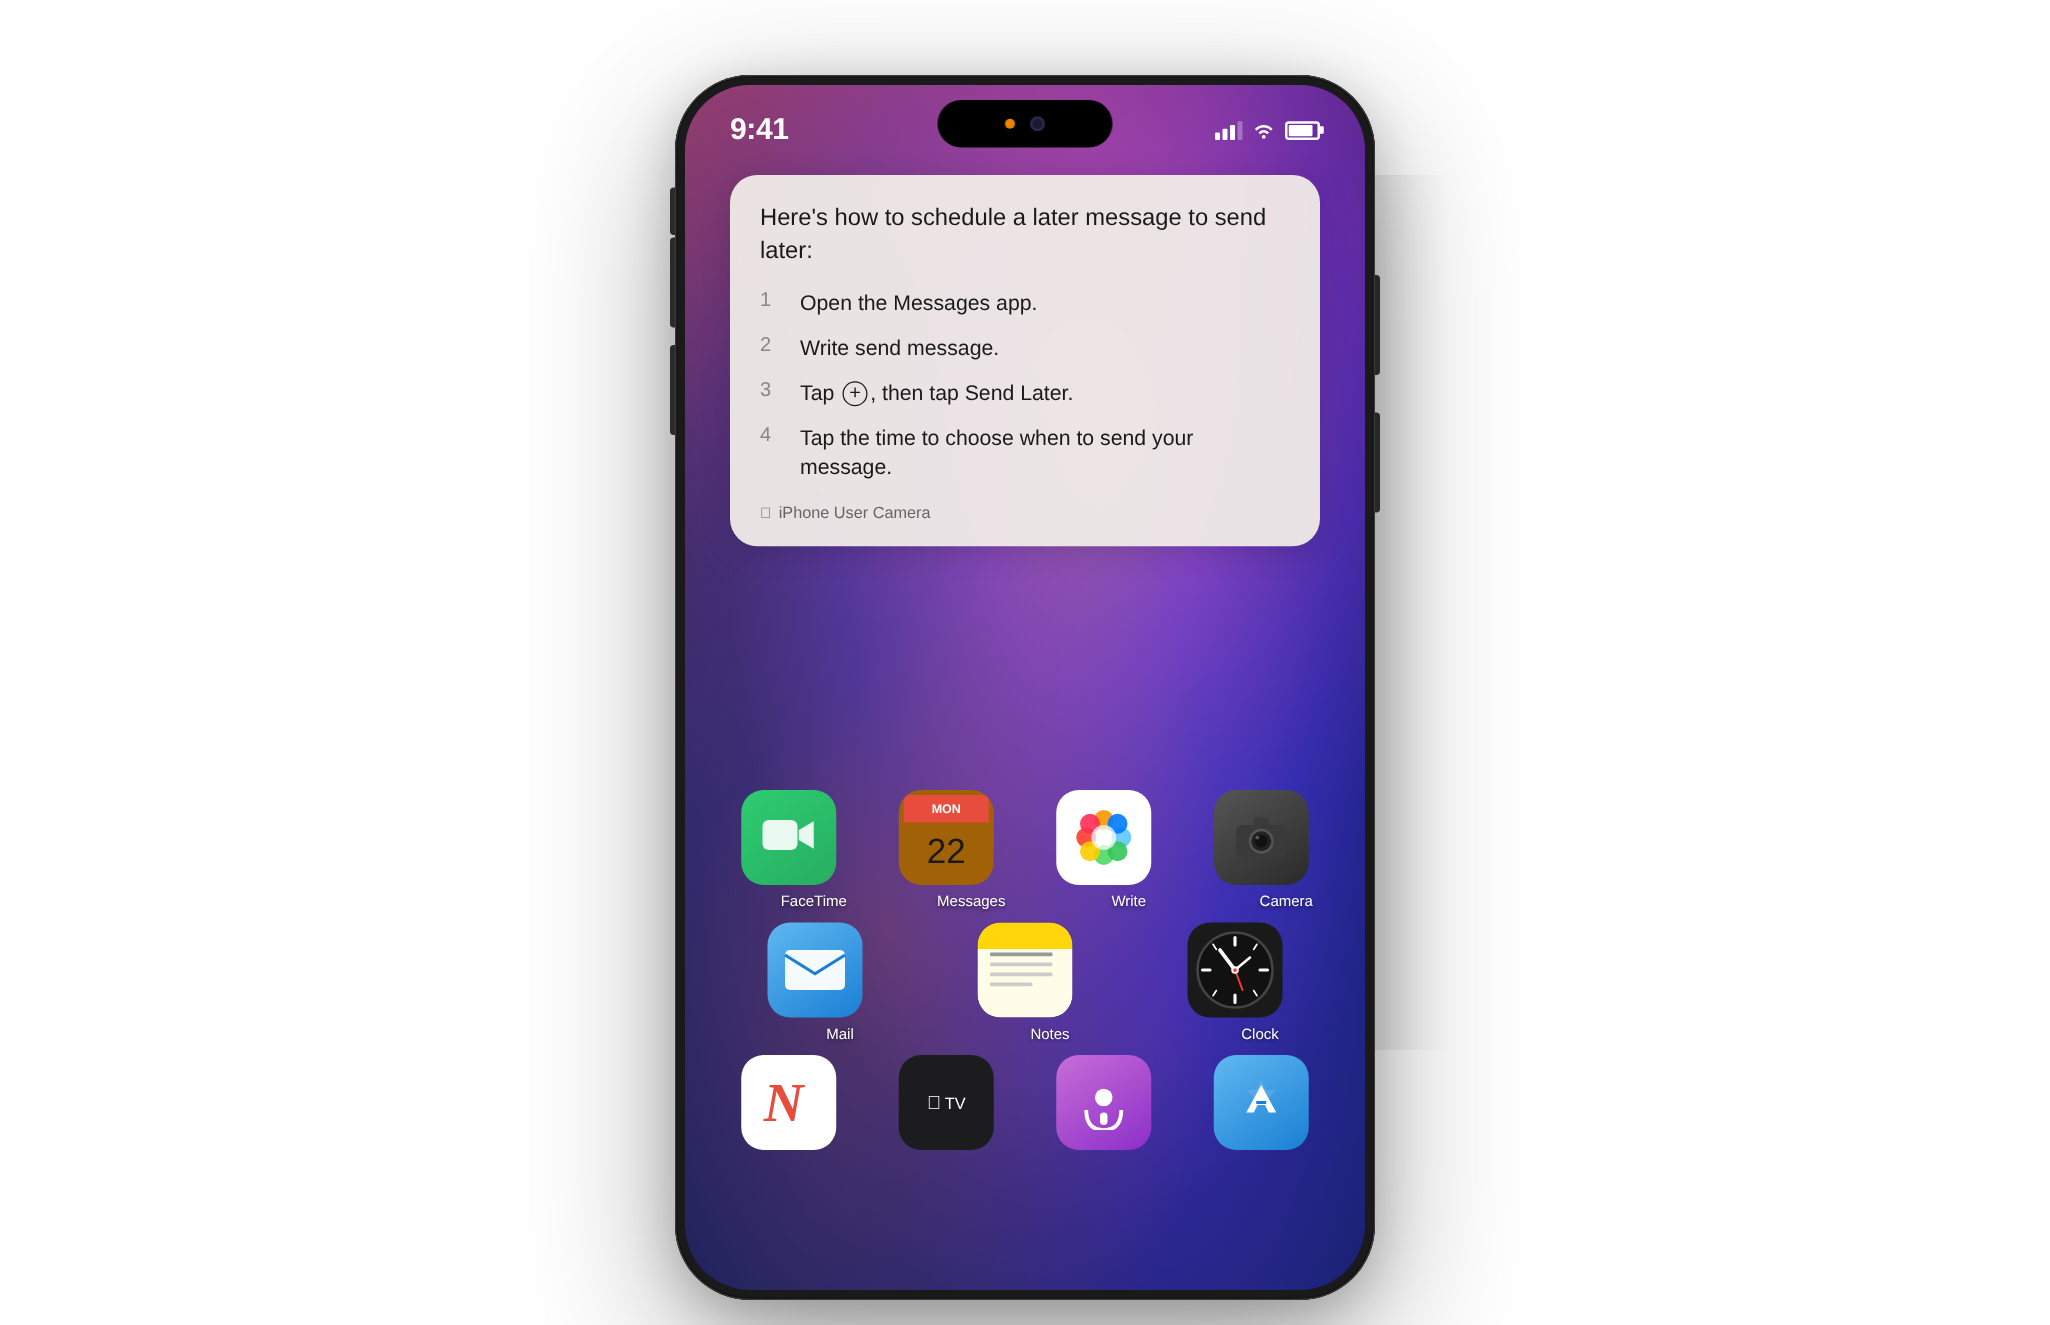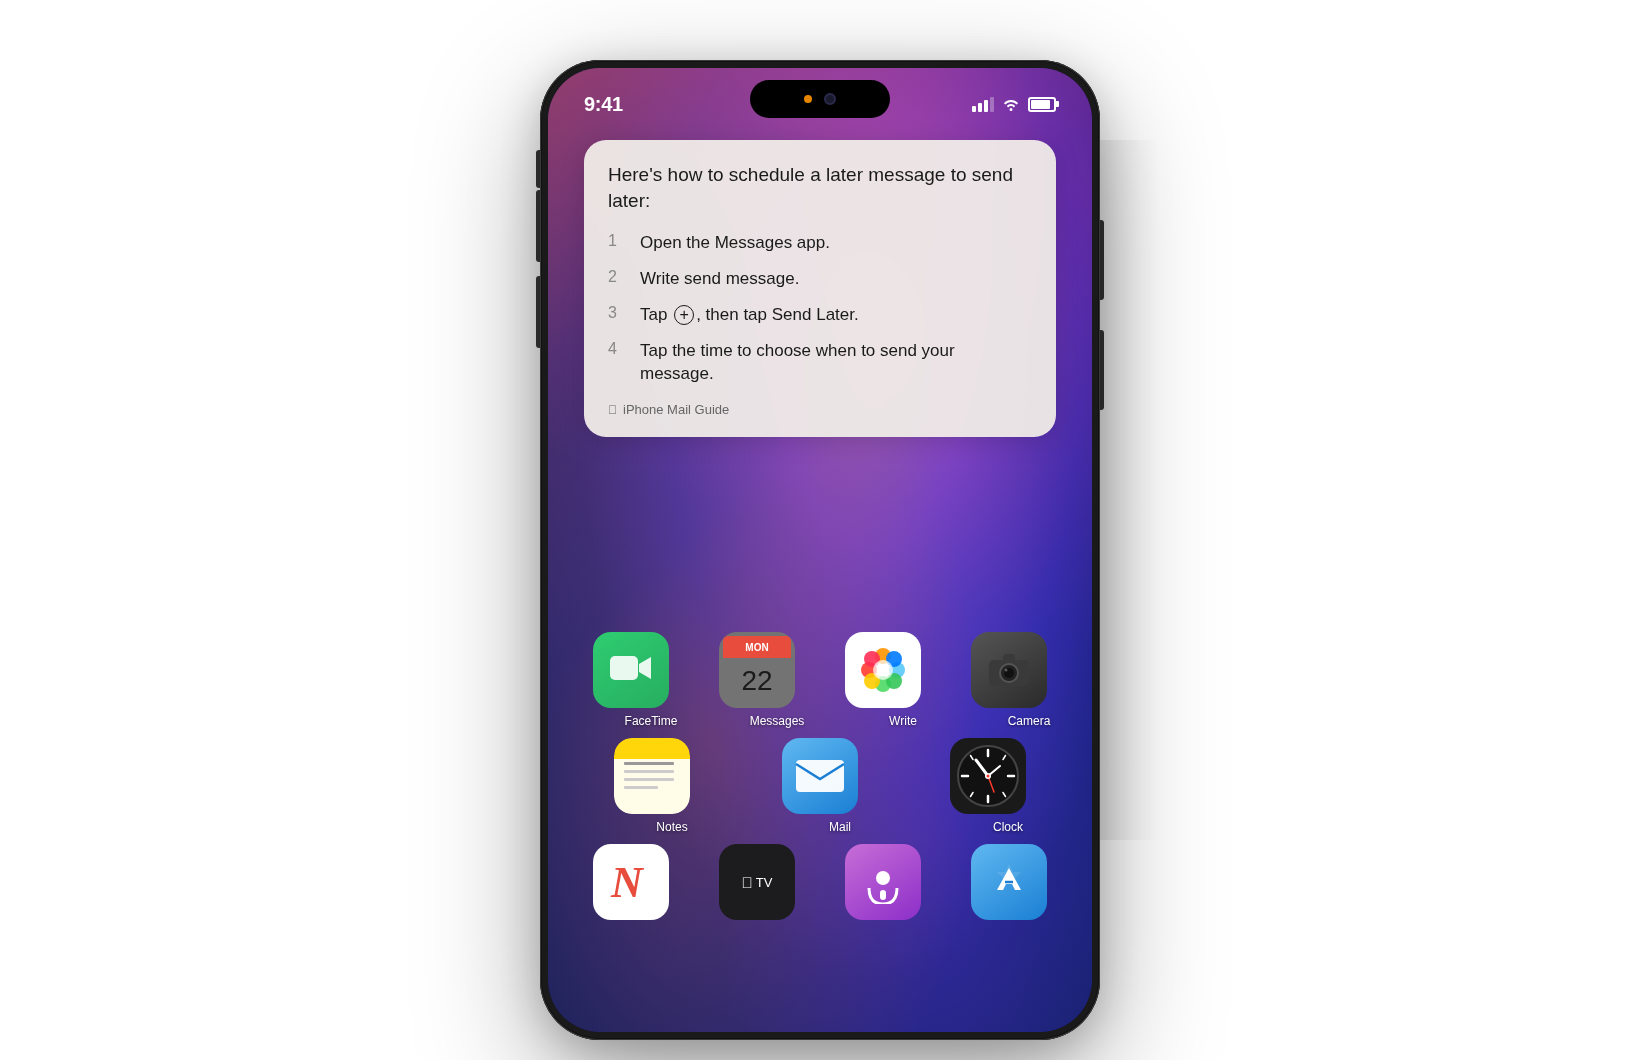--- a/index.html
+++ b/index.html
@@ -137,7 +137,7 @@
 
     .status-time {
       color: white;
-      font-size: 20px;
+      font-size: 24px;
       font-weight: 600;
       letter-spacing: -0.3px;
     }

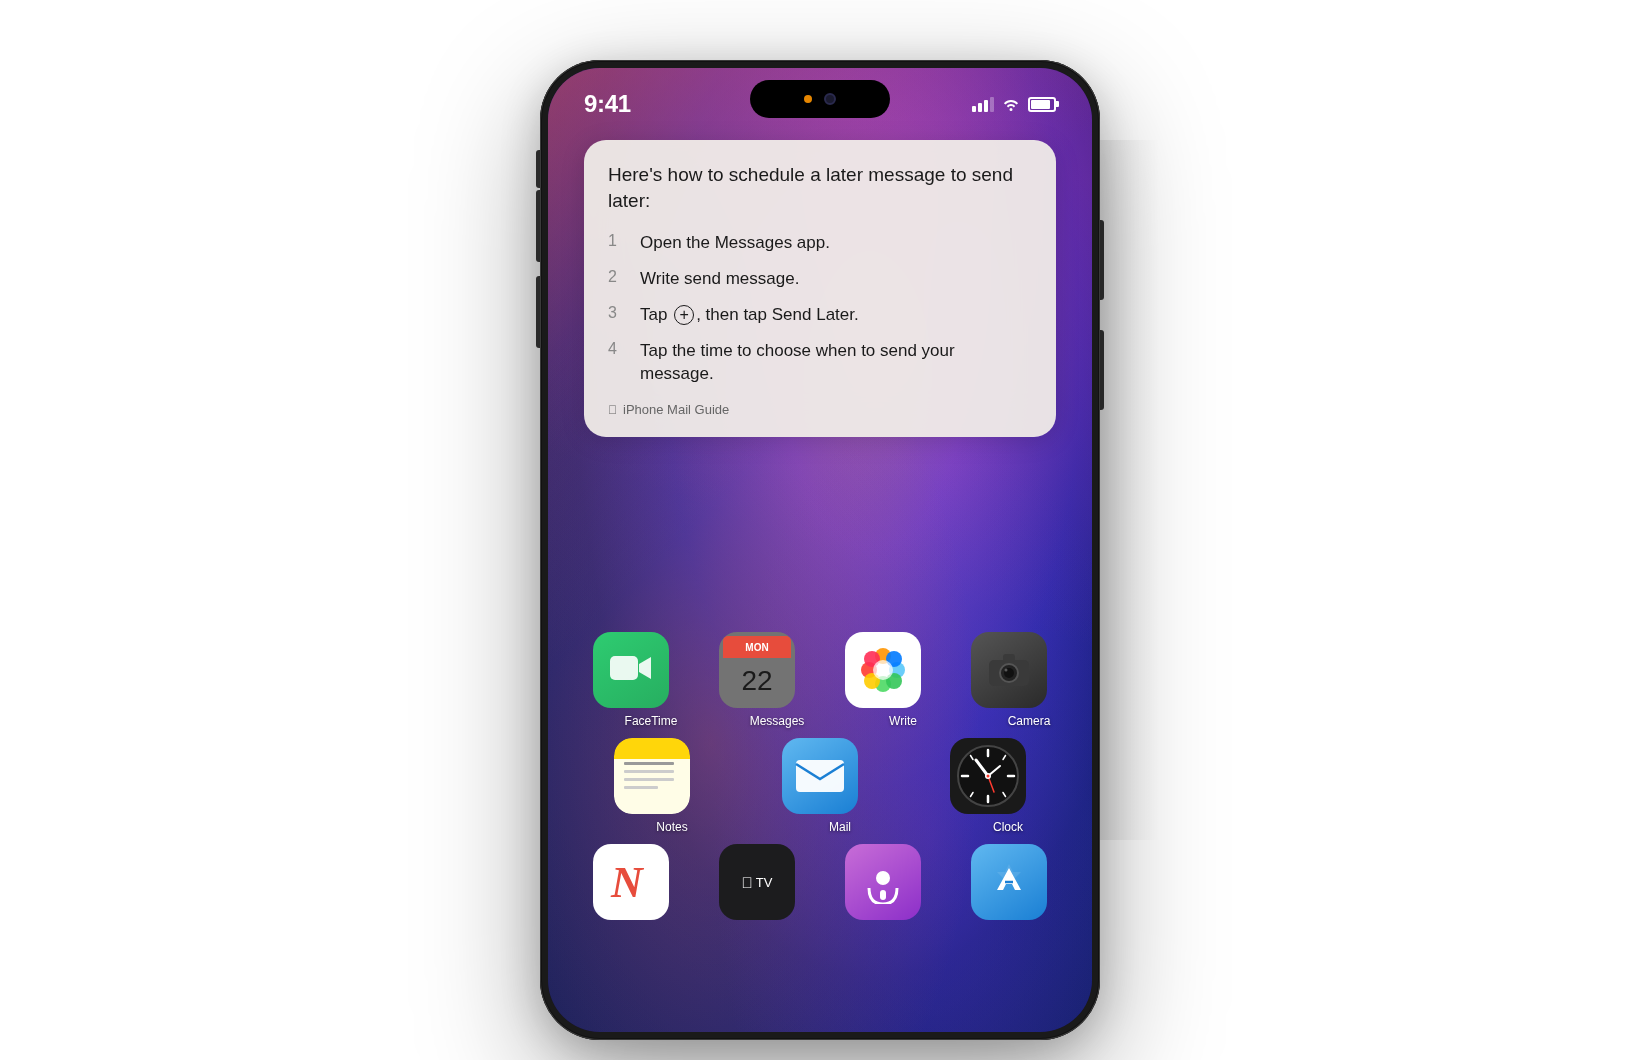--- a/index.html
+++ b/index.html
@@ -503,7 +503,7 @@
 
         <div class="notif-footer">
           <span class="apple-logo"></span>
-          <span class="notif-source">iPhone Mail Guide</span>
+          <span class="notif-source">iPhone User Camera</span>
         </div>
       </div>
 

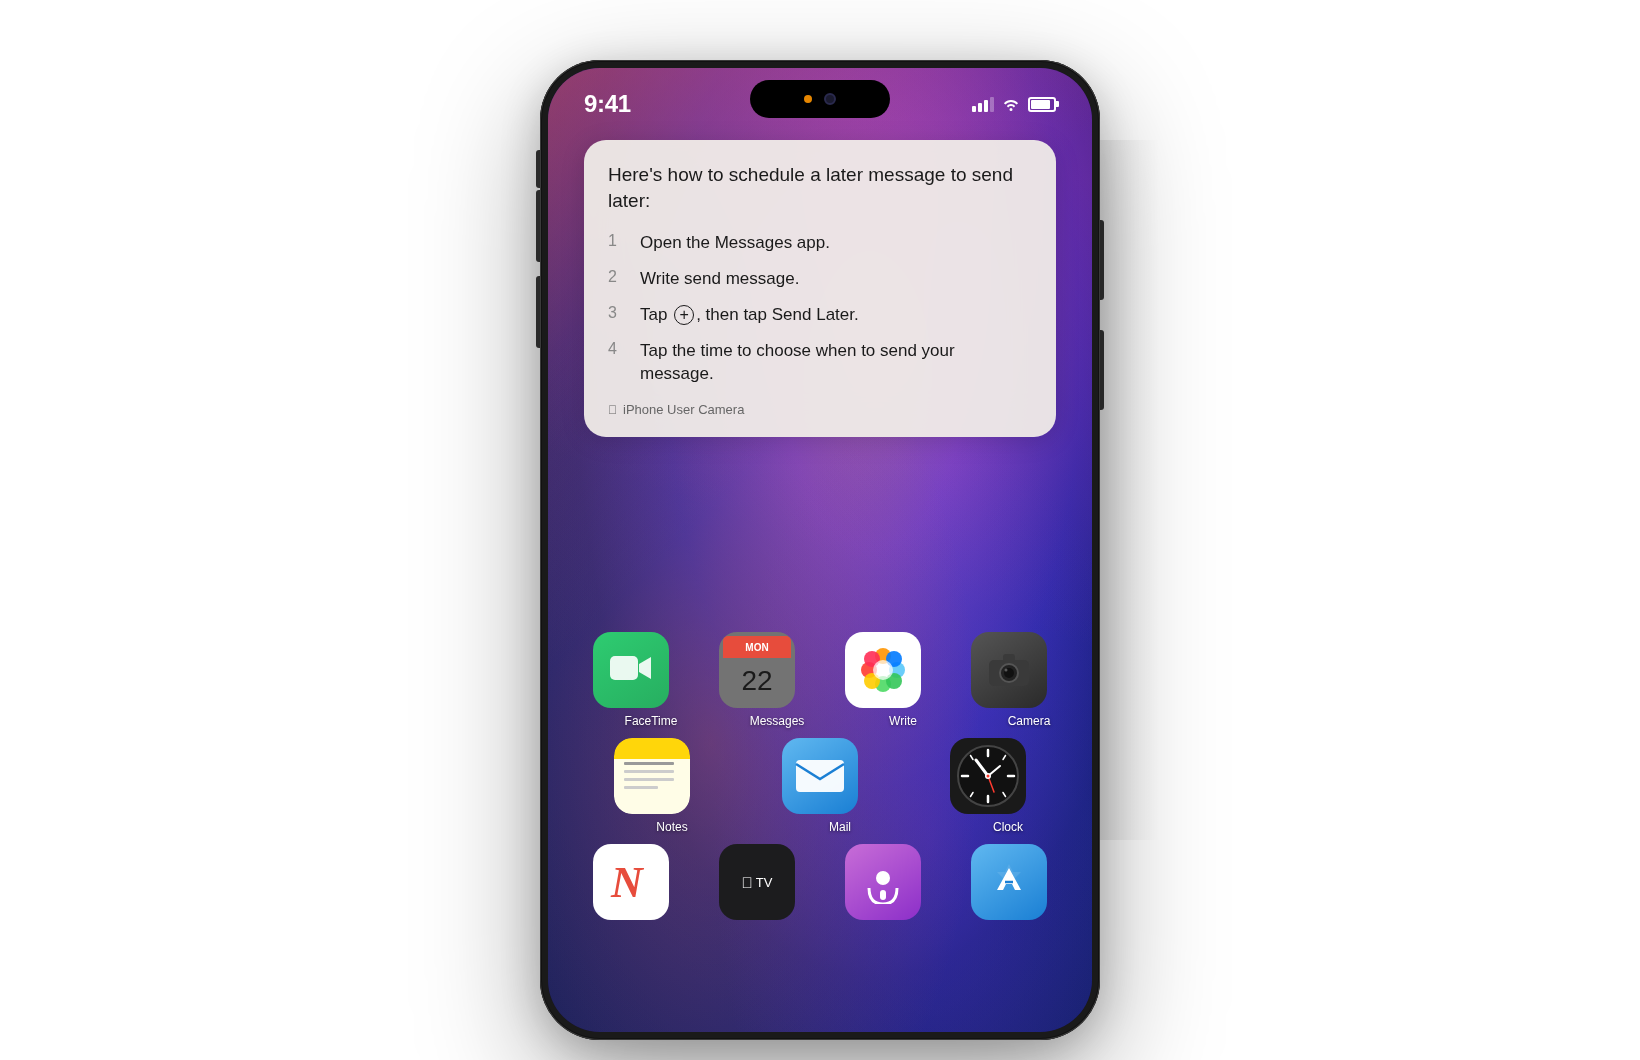--- a/index.html
+++ b/index.html
@@ -521,7 +521,7 @@
           </div>
 
           <div class="app-item">
-            <div class="app-icon" style="background:#737373;flex-direction:column;padding:4px;overflow:hidden;justify-content:flex-end;">
+            <div class="app-icon" style="background:#a16207;flex-direction:column;padding:4px;overflow:hidden;justify-content:flex-end;">
               <div class="cal-header">MON</div>
               <div class="cal-body">22</div>
             </div>

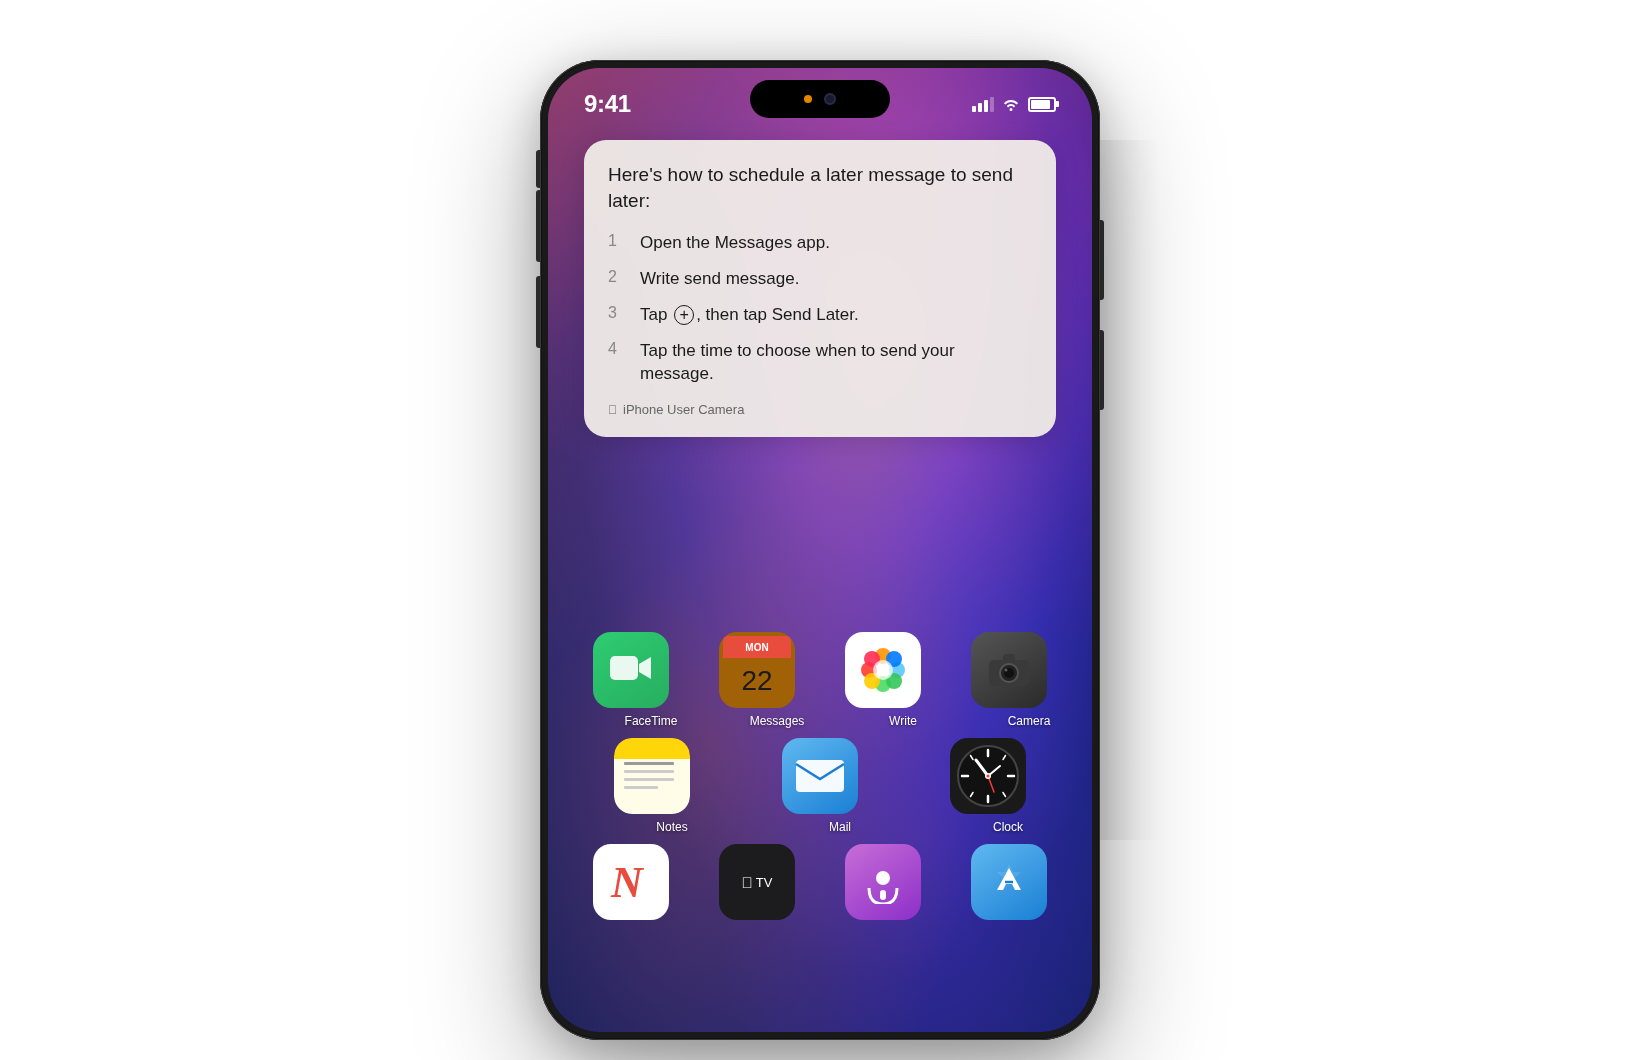--- a/index.html
+++ b/index.html
@@ -562,6 +562,16 @@
 
         <div class="app-row">
           <div class="app-item">
+            <div class="app-icon" style="background:linear-gradient(145deg,#60b8f0,#1a7fd4);">
+              <svg width="50" height="34" viewBox="0 0 50 34">
+                <rect x="1" y="1" width="48" height="32" rx="4" fill="white" opacity="0.95"></rect>
+                <path d="M1 5 L25 20 L49 5" stroke="#1a7fd4" stroke-width="2.5" fill="none"></path>
+              </svg>
+            </div>
+            <span class="app-label">Mail</span>
+          </div>
+
+          <div class="app-item">
             <div class="app-icon" style="padding:0;overflow:hidden;">
               <div class="notes-body">
                 <div class="notes-line dark"></div>
@@ -573,16 +583,6 @@
             <span class="app-label">Notes</span>
           </div>
 
-          <div class="app-item">
-            <div class="app-icon" style="background:linear-gradient(145deg,#60b8f0,#1a7fd4);">
-              <svg width="50" height="34" viewBox="0 0 50 34">
-                <rect x="1" y="1" width="48" height="32" rx="4" fill="white" opacity="0.95"></rect>
-                <path d="M1 5 L25 20 L49 5" stroke="#1a7fd4" stroke-width="2.5" fill="none"></path>
-              </svg>
-            </div>
-            <span class="app-label">Mail</span>
-          </div>
-
 
           <div class="app-item">
             <div class="app-icon" style="background:#1a1a1a;padding:6px;">

